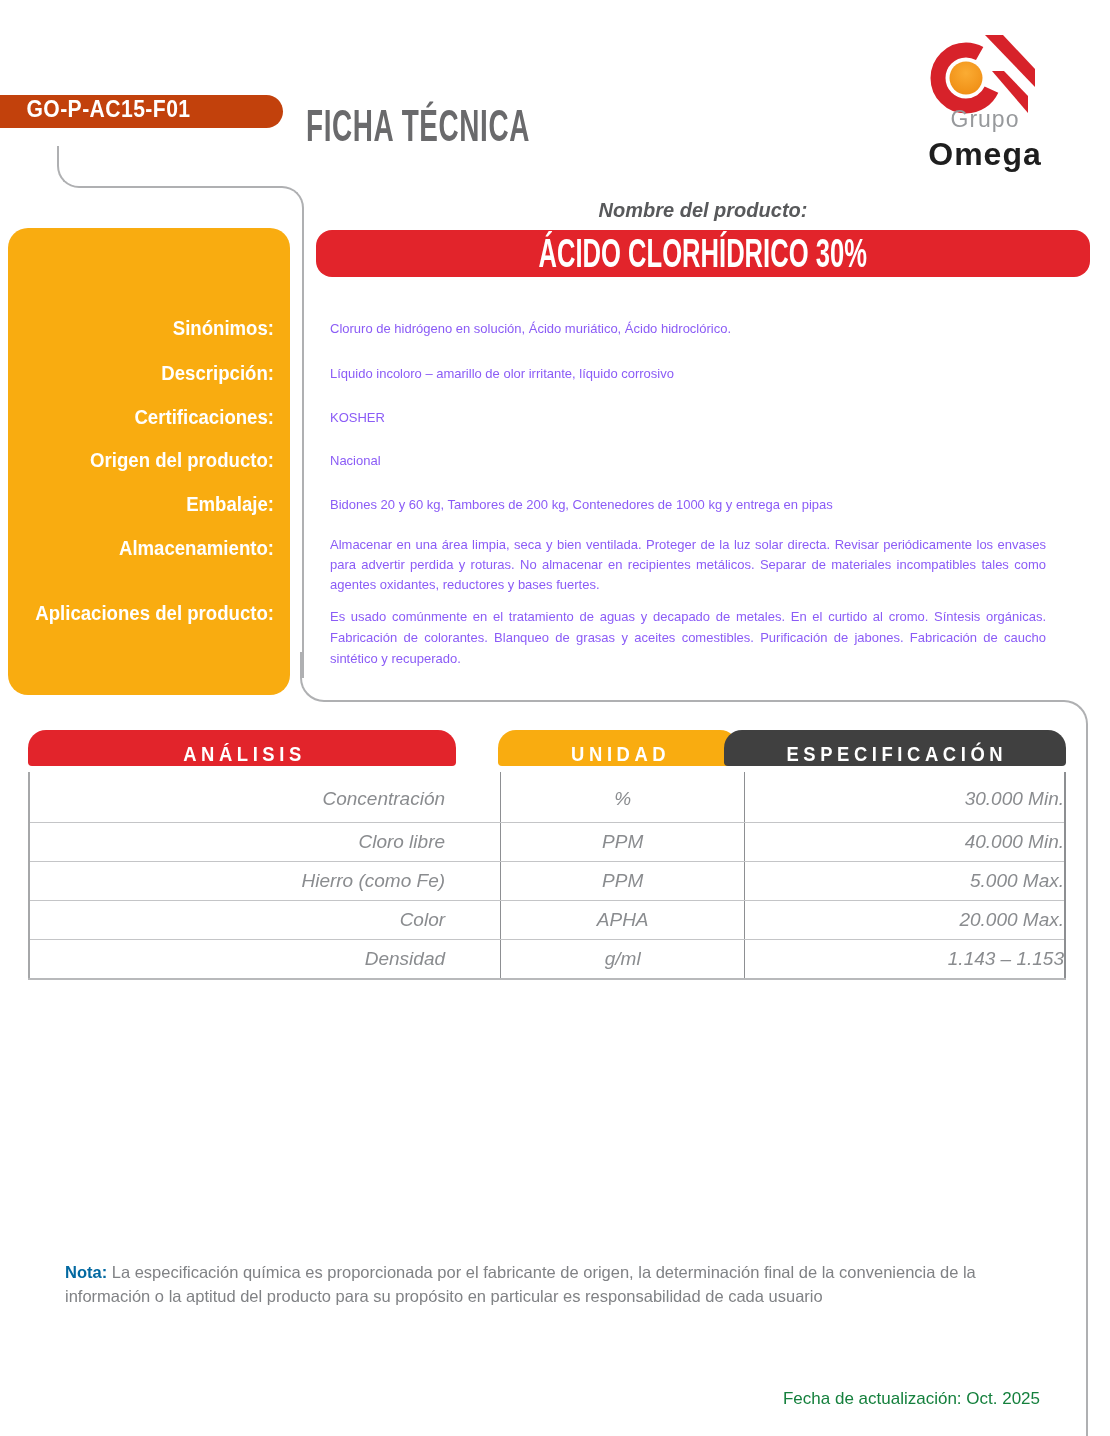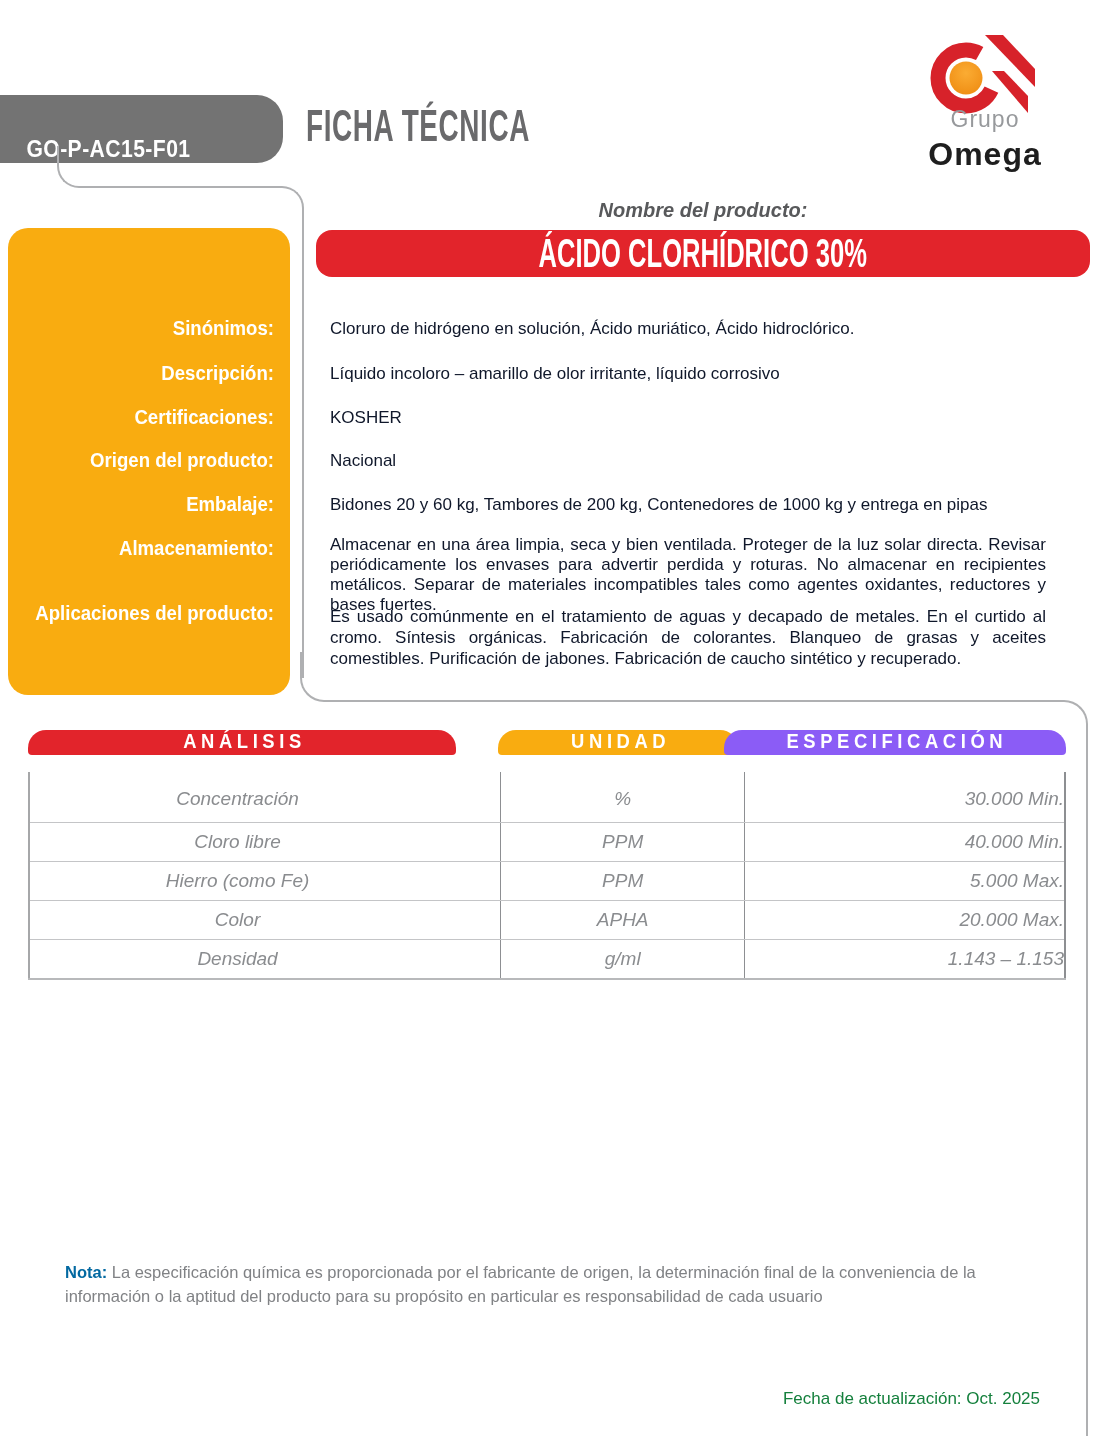--- a/index.html
+++ b/index.html
@@ -7,8 +7,8 @@
         font-family:"Liberation Sans",sans-serif;}
 
   
-  .code-badge{position:absolute;left:0;top:95px;width:283px;height:68px;background:#737373;
-              border-radius:0 26px 26px 0;display:flex;align-items:flex-end;}
+  .code-badge{position:absolute;left:0;top:95px;width:283px;height:33px;background:#c2410c;
+              border-radius:0 26px 26px 0;display:flex;align-items:flex-start;}
   .code-badge span{color:#fff;font-weight:bold;font-size:24px;letter-spacing:.5px;
                    padding-left:30px;transform:scaleX(.88);transform-origin:left center;white-space:nowrap;}
   .doc-title{position:absolute;left:306px;top:103px;font-size:45px;font-weight:bold;color:#6A6A6C;

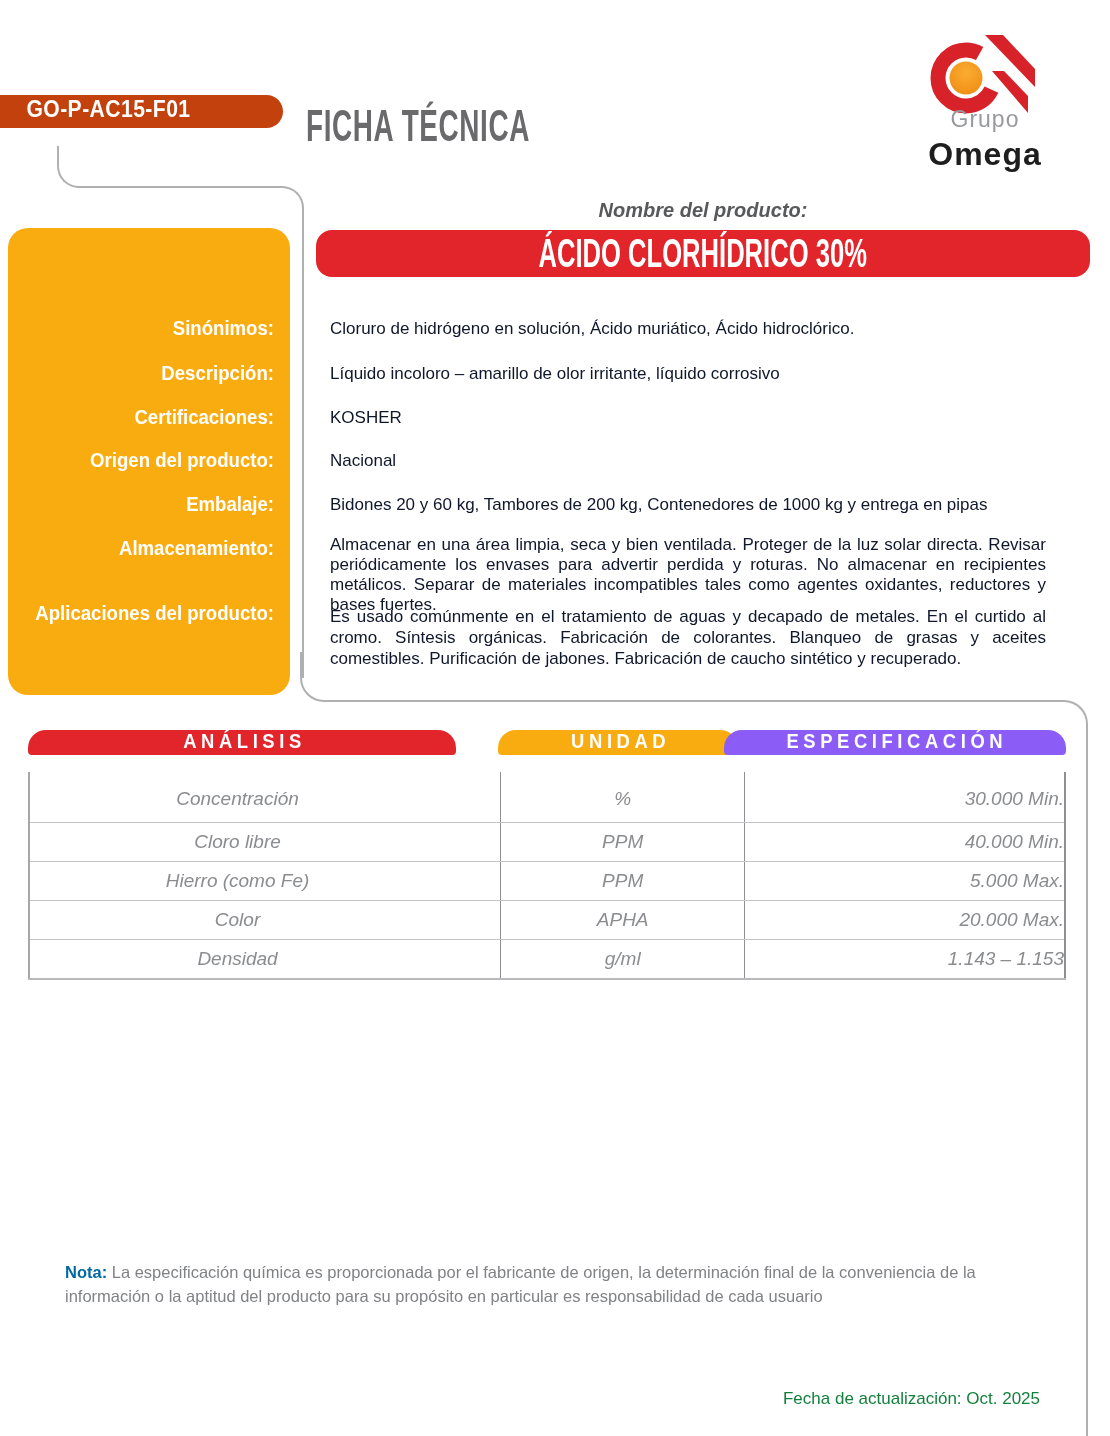--- a/index.html
+++ b/index.html
@@ -40,7 +40,7 @@
   .info-box{position:absolute;left:8px;top:228px;width:282px;height:467px;background:#F9AC10;border-radius:20px;}
   .info-label{position:absolute;left:8px;width:266px;text-align:right;color:#fff;font-weight:bold;
               font-size:20px;white-space:nowrap;transform:scaleX(.93);transform-origin:right center;}
-  .info-value{position:absolute;left:330px;width:716px;font-size:17px;color:#0f172a;line-height:20px;}
+  .info-value{position:absolute;left:330px;width:716px;font-size:13px;color:#8b5cf6;line-height:20px;}
   .just{text-align:justify;}
   .lt0{top:317px}.lv0{top:319px}
   .lt1{top:362px}.lv1{top:364px}

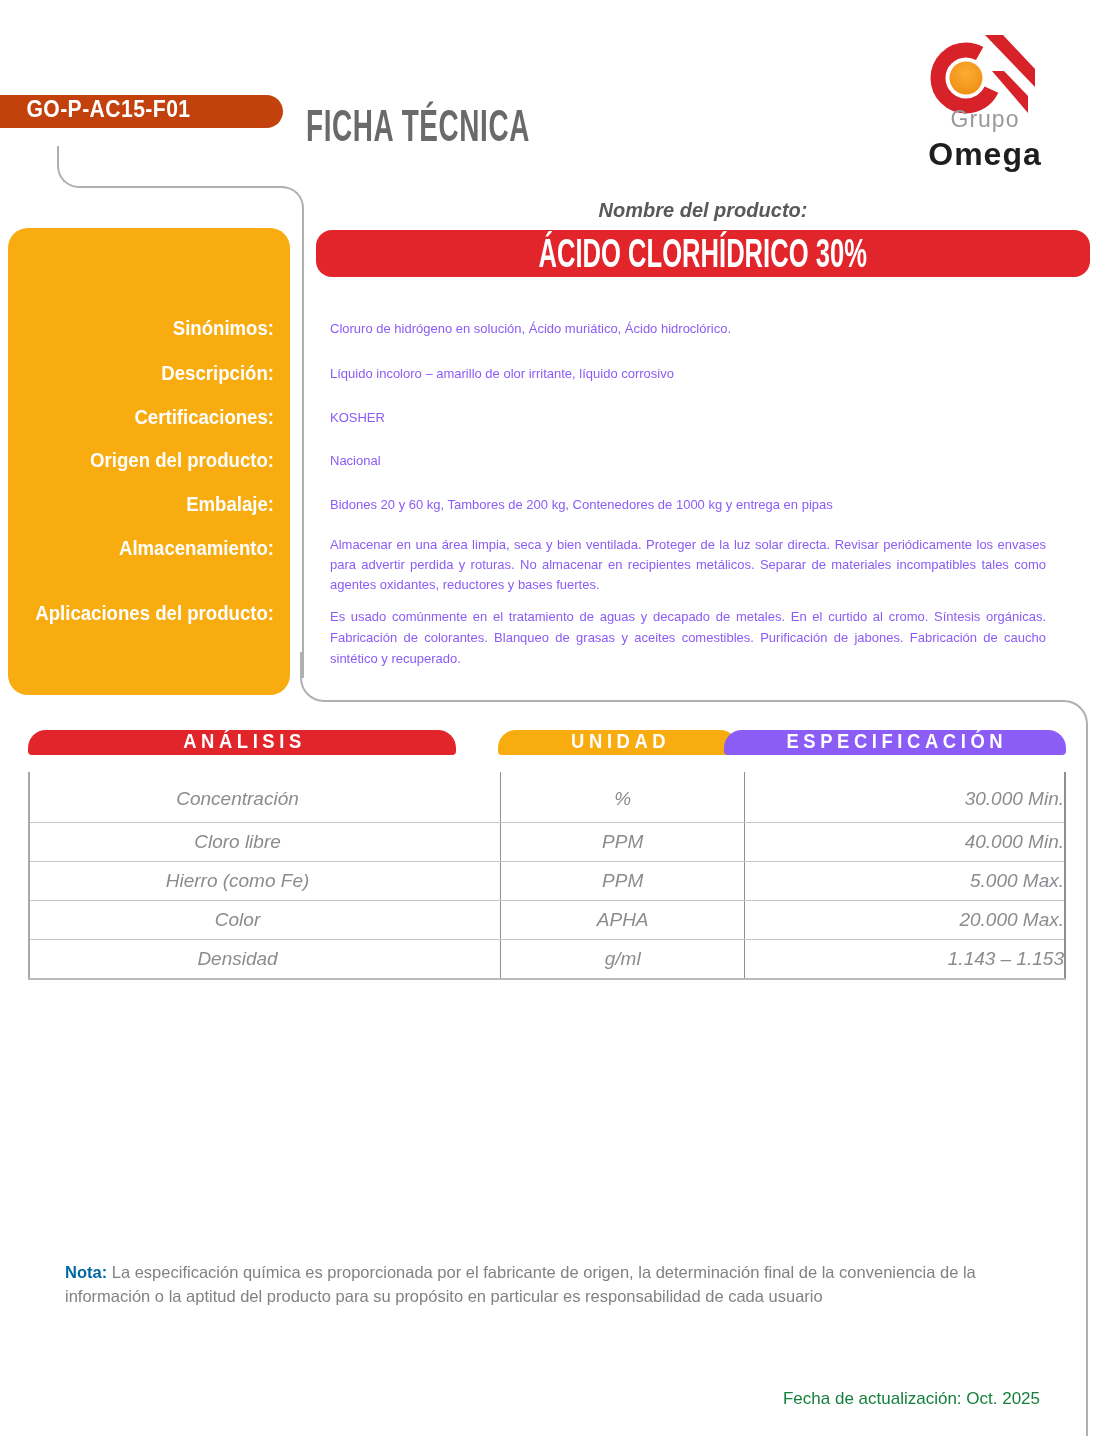--- a/index.html
+++ b/index.html
@@ -51,8 +51,8 @@
   .lt6{top:602px}.lv6{top:606px;line-height:21px;}
 
   
-  .th{position:absolute;top:730px;height:25px;border-radius:18px 18px 4px 4px;
-      display:flex;align-items:flex-start;justify-content:center;}
+  .th{position:absolute;top:730px;height:36px;border-radius:18px 18px 4px 4px;
+      display:flex;align-items:flex-end;justify-content:center;}
   .th span{color:#fff;font-weight:bold;font-size:20px;letter-spacing:5px;text-indent:5px;
            transform:scaleX(.92);white-space:nowrap;}
   .th-analisis{left:28px;width:428px;background:#E2242B;}

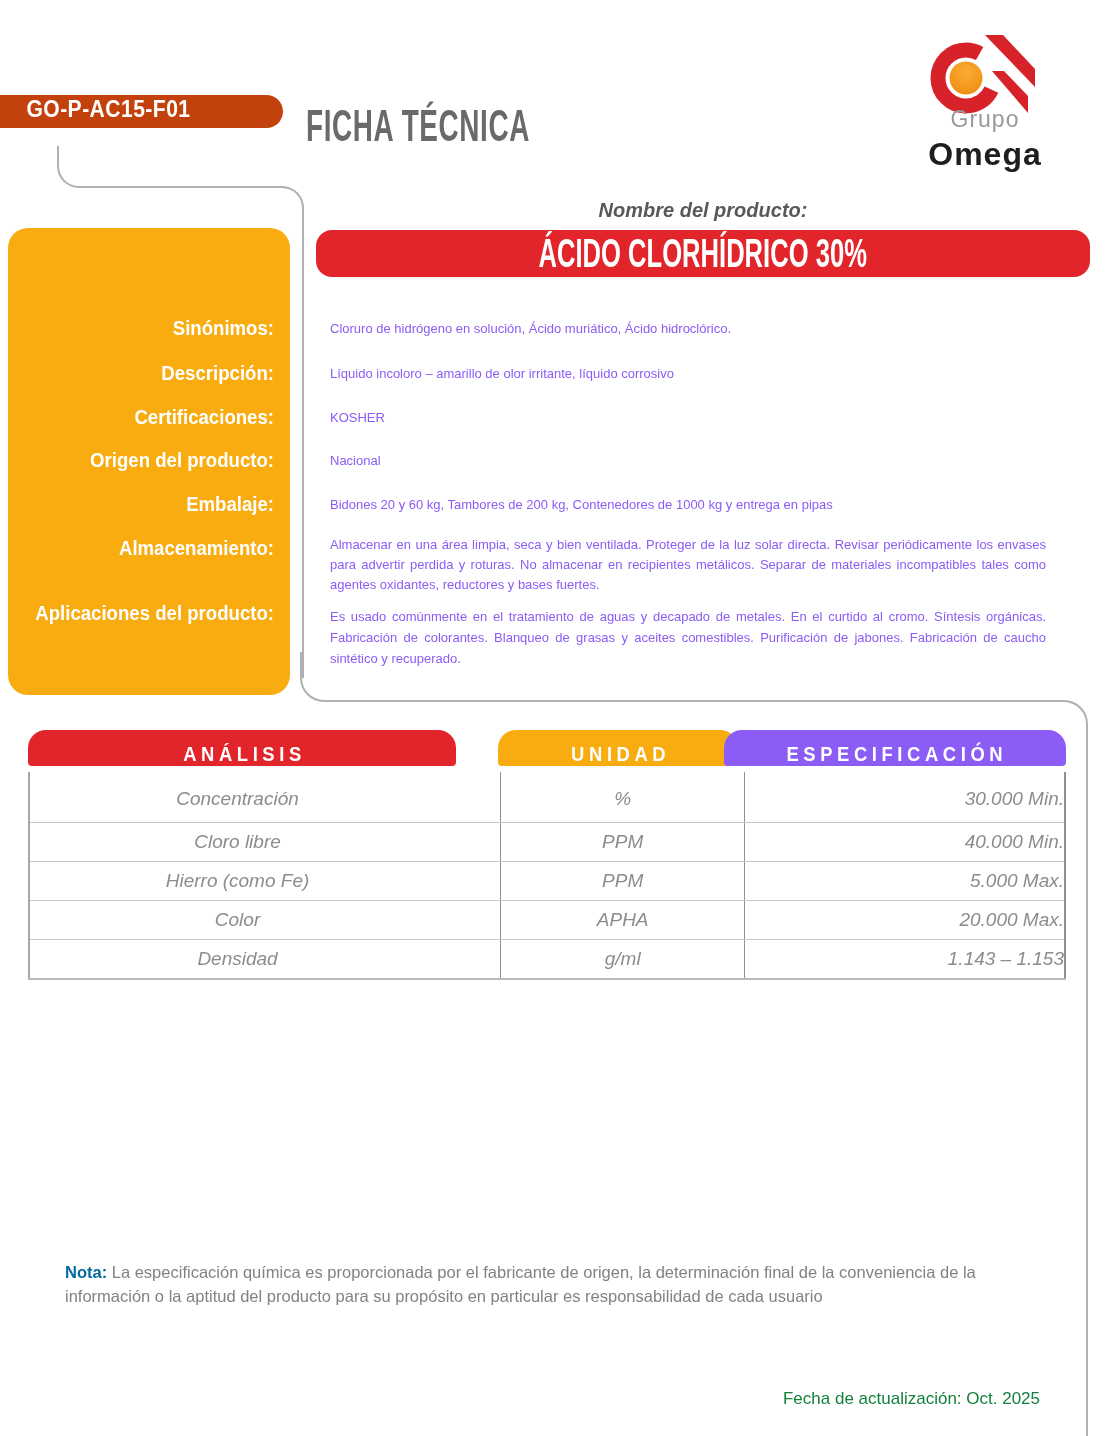--- a/index.html
+++ b/index.html
@@ -57,7 +57,7 @@
            transform:scaleX(.92);white-space:nowrap;}
   .th-analisis{left:28px;width:428px;background:#E2242B;}
   .th-unidad{left:498px;width:240px;background:#F9AC10;}
-  .th-espec{left:724px;width:342px;background:#8b5cf6;}
+  .th-espec{left:724px;width:342px;background:#404040;}
   table.spec{position:absolute;left:28px;top:772px;width:1038px;border-collapse:collapse;
              border-left:2px solid #A6A7A9;border-right:2px solid #8D8F92;border-bottom:2px solid #B8B9BB;}
   table.spec td{border-bottom:1.5px solid #C4C5C7;font-style:italic;color:#8A8C8F;font-size:19px;

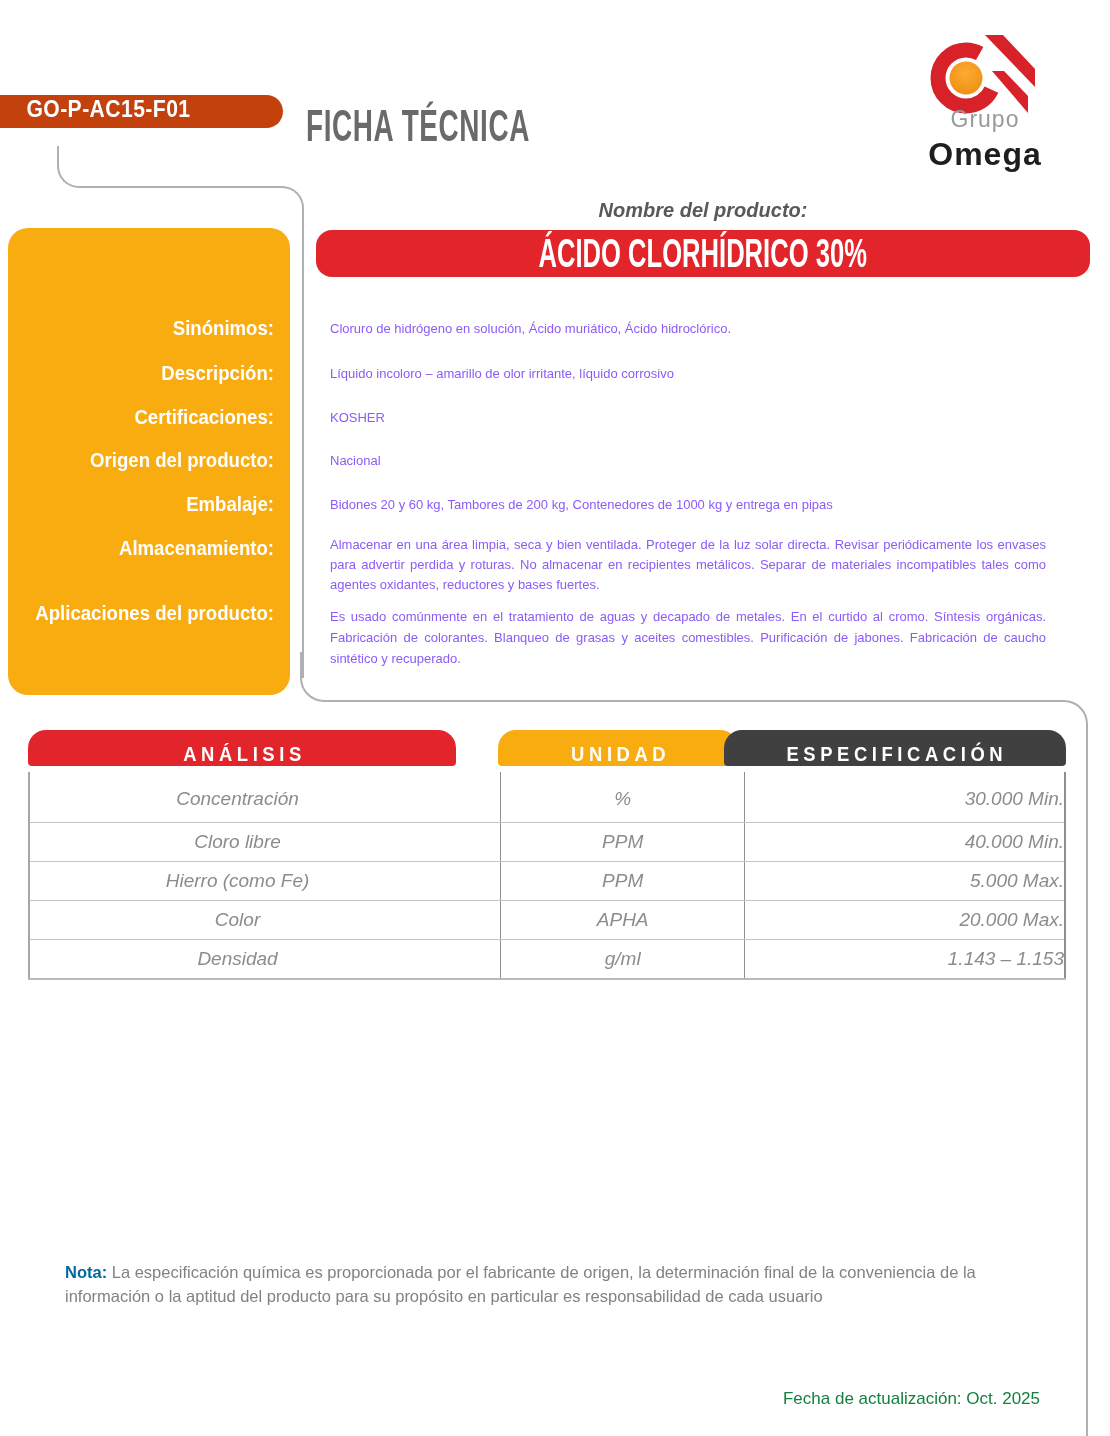--- a/index.html
+++ b/index.html
@@ -63,7 +63,7 @@
   table.spec td{border-bottom:1.5px solid #C4C5C7;font-style:italic;color:#8A8C8F;font-size:19px;
                 height:38px;padding:0;}
   table.spec tr.first td{height:46px;padding-top:4px;}
-  table.spec td.c1{width:439px;text-align:center;padding-right:55px;}
+  table.spec td.c1{width:439px;text-align:right;padding-right:55px;}
   table.spec td.c2{width:259px;text-align:center;border-left:1.5px solid #8D8F92;}
   table.spec td.c3{width:340px;text-align:right;border-left:1.5px solid #8D8F92;}
 

